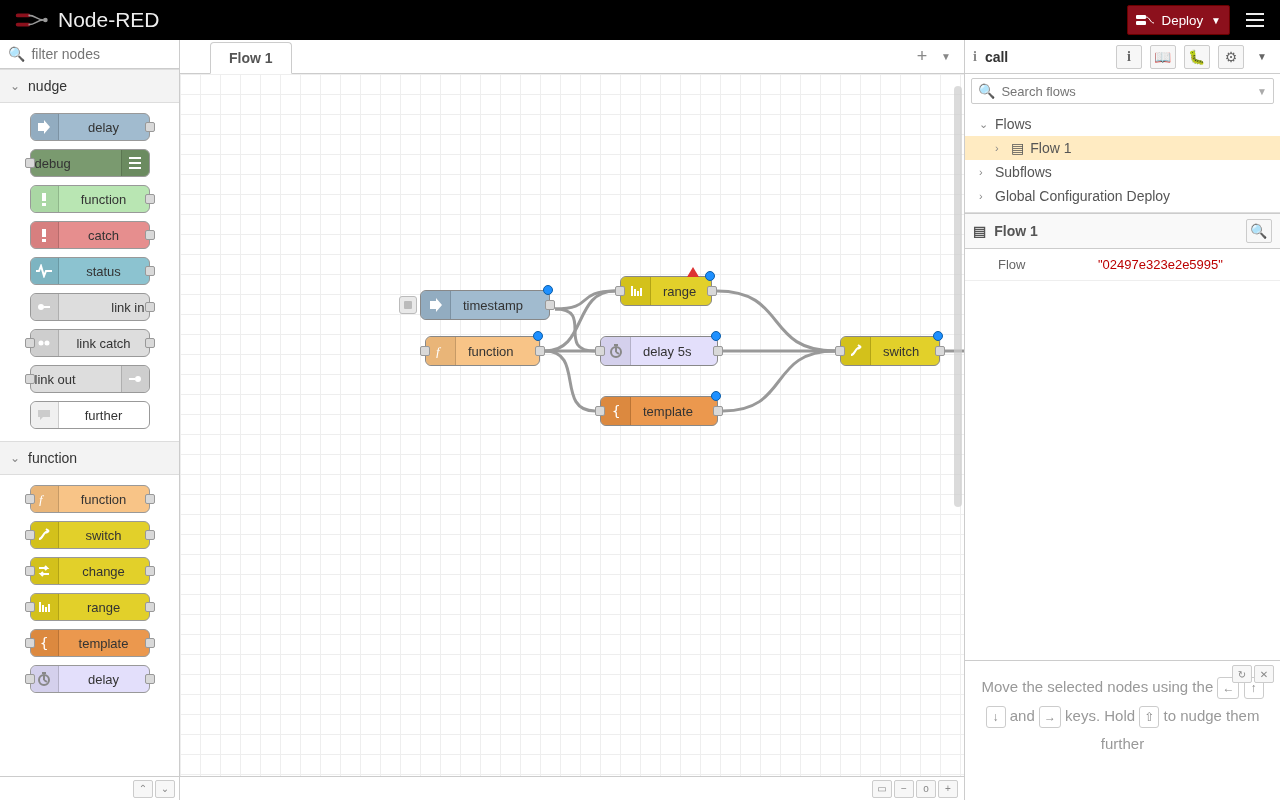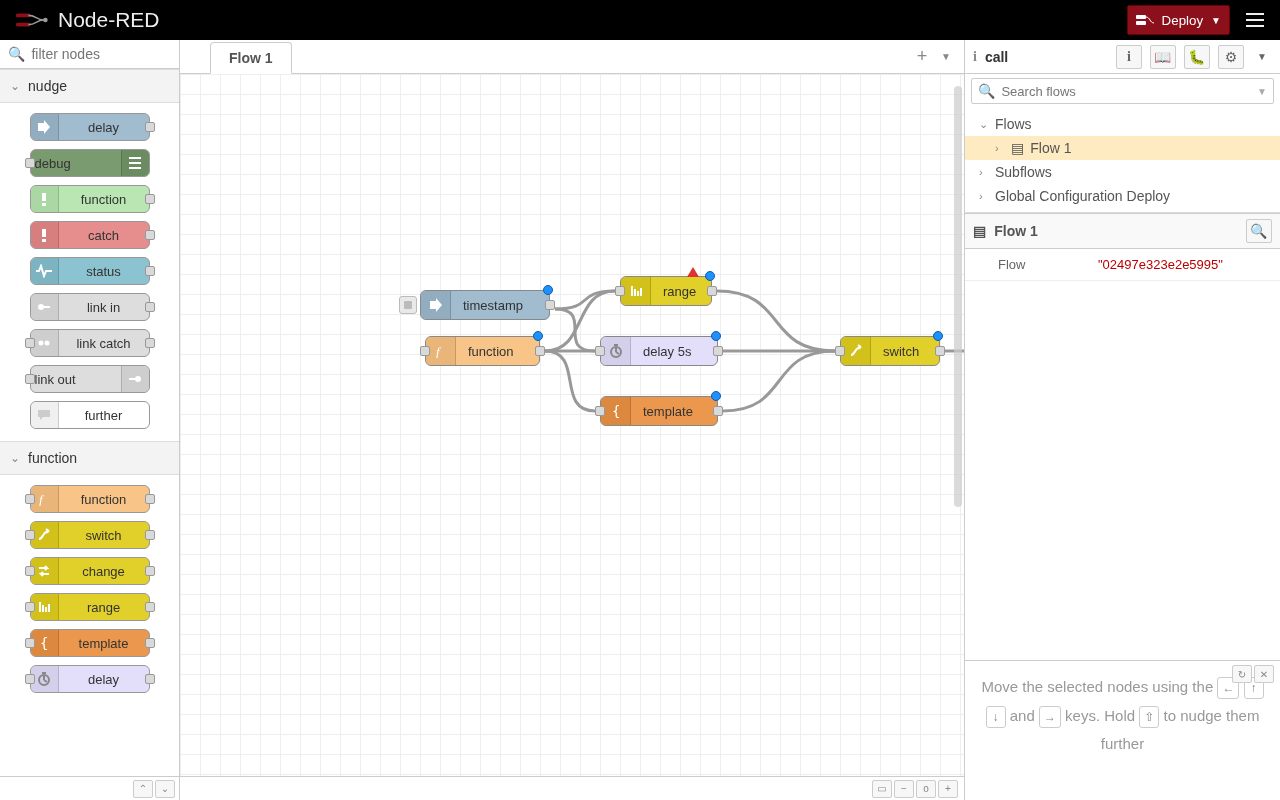--- a/index.html
+++ b/index.html
@@ -179,7 +179,7 @@
                   <path d="M7 7h6" stroke="#fff" stroke-width="2"></path>
                 </svg>
               </div>
-              <div class="plabel" style="text-align:center">link in</div>
+              <div class="plabel" style="text-align:right">link in</div>
     <div class="port r"></div>
   </div>
             <div class="pnode" style="background:#DDDDDD">

